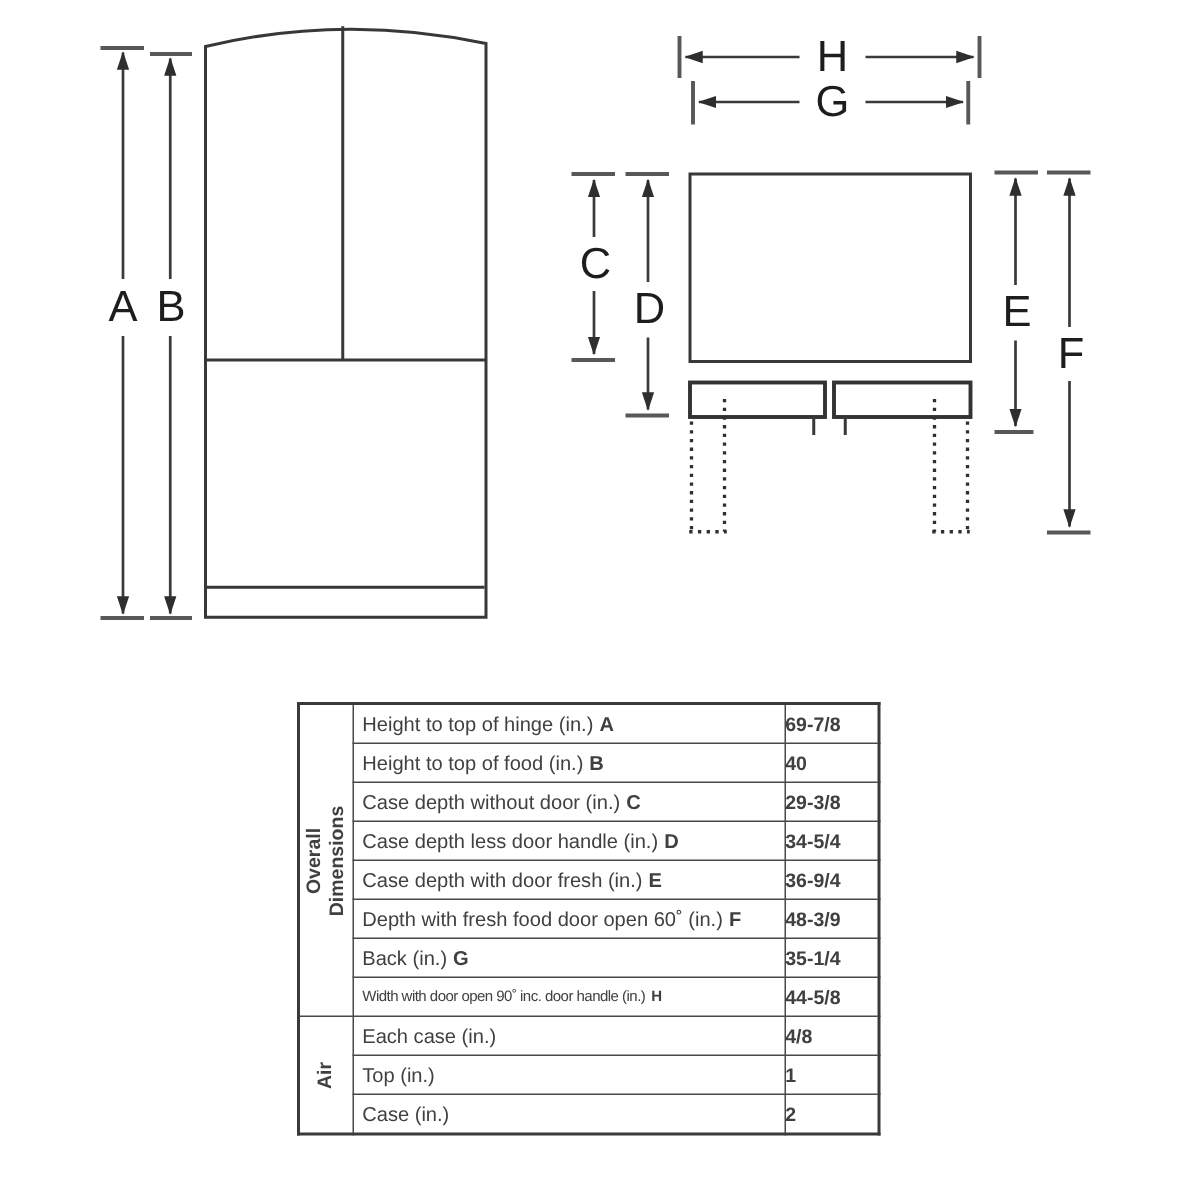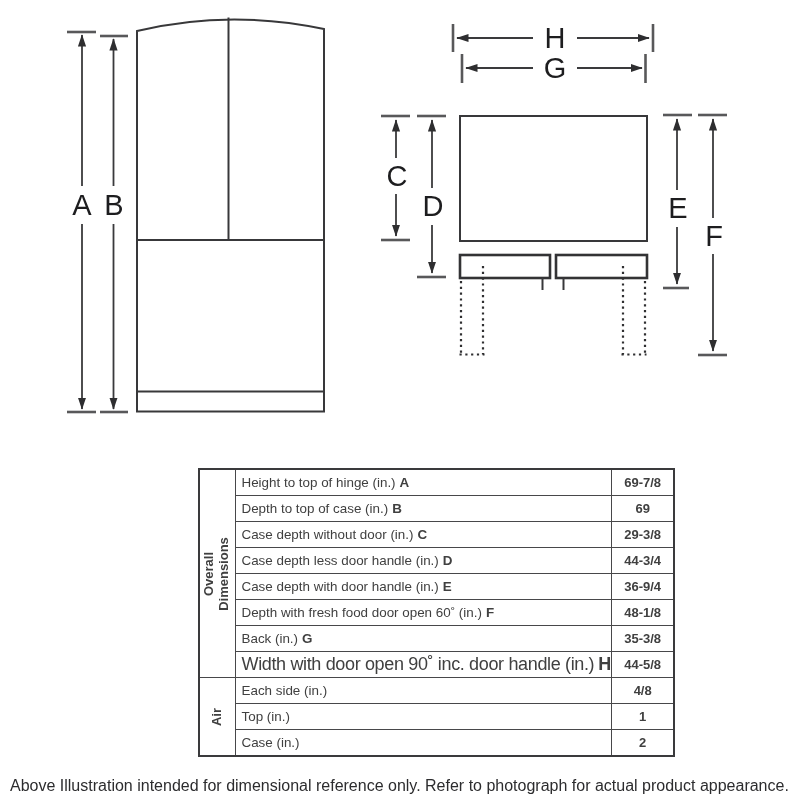--- a/index.html
+++ b/index.html
@@ -20,7 +20,7 @@
   #spec-table td.lbl{padding-left:6px;white-space:nowrap;overflow:hidden;}
   #spec-table td.lbl b{font-weight:bold;margin-left:4px;}
   #spec-table td.lbl.condensed{font-size:18px;letter-spacing:-0.35px;}
-  #spec-table td.val{text-align:center;font-weight:600;font-size:13px;}
+  #spec-table td.val{font-weight:600;font-size:13px;}
   #spec-table td.rot{position:relative;}
   #spec-table .vert{position:absolute;top:50%;left:50%;transform:translate(-50%,-50%) rotate(-90deg);
                     font-weight:bold;font-size:13px;line-height:1.12;text-align:center;

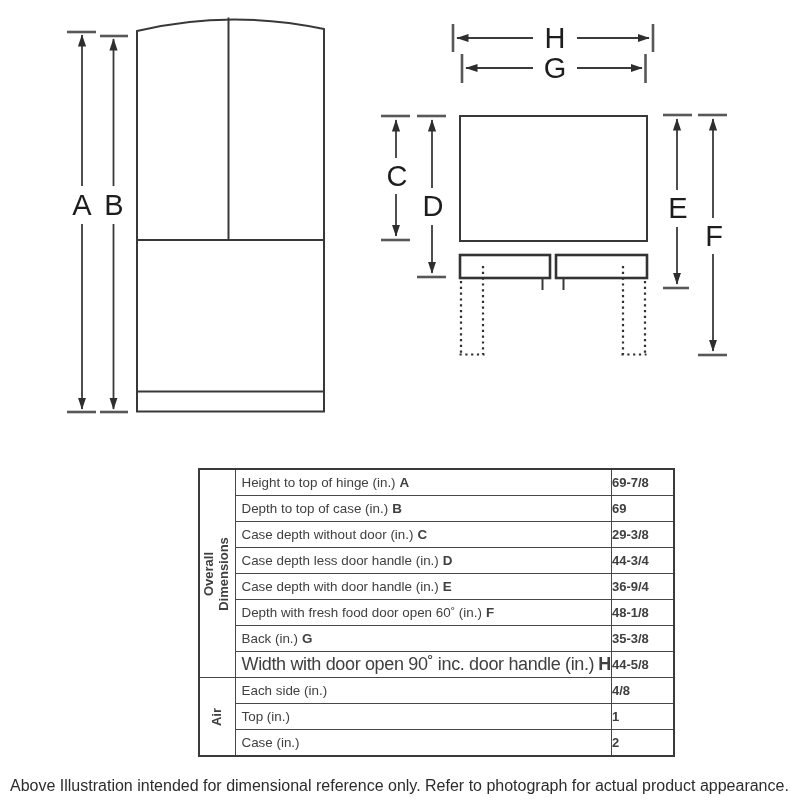--- a/index.html
+++ b/index.html
@@ -145,7 +145,7 @@
         <td class="val">69-7/8</td>
       </tr>
       <tr>
-        <td class="lbl"><span>Depth to top of case (in.)</span><b>B</b></td>
+        <td class="lbl"><span>Height to top of food (in.)</span><b>B</b></td>
         <td class="val">69</td>
       </tr>
       <tr>

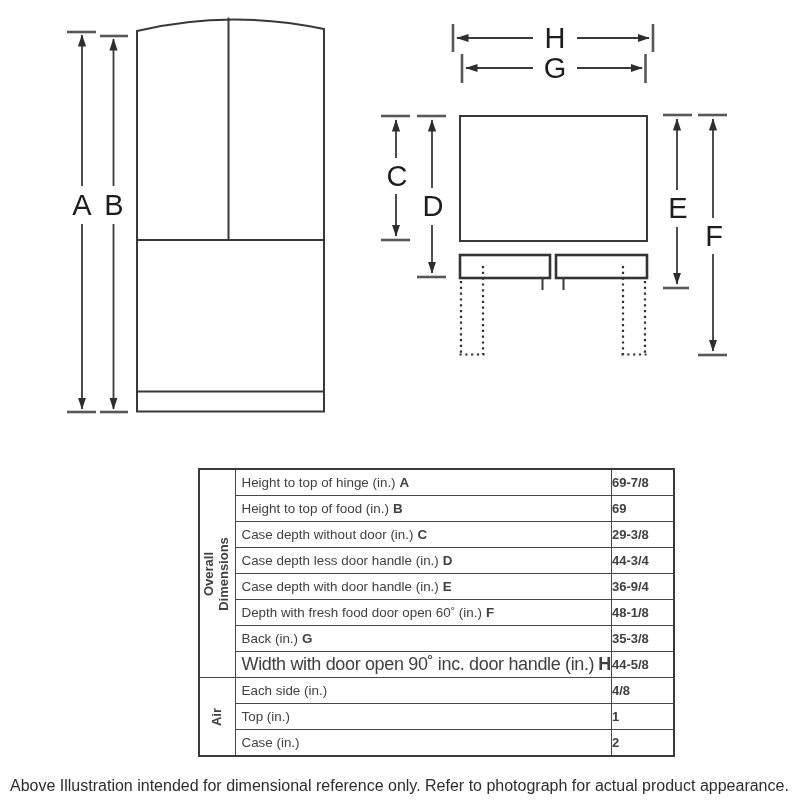--- a/index.html
+++ b/index.html
@@ -146,7 +146,7 @@
       </tr>
       <tr>
         <td class="lbl"><span>Height to top of food (in.)</span><b>B</b></td>
-        <td class="val">69</td>
+        <td class="val">40</td>
       </tr>
       <tr>
         <td class="lbl"><span>Case depth without door (in.)</span><b>C</b></td>

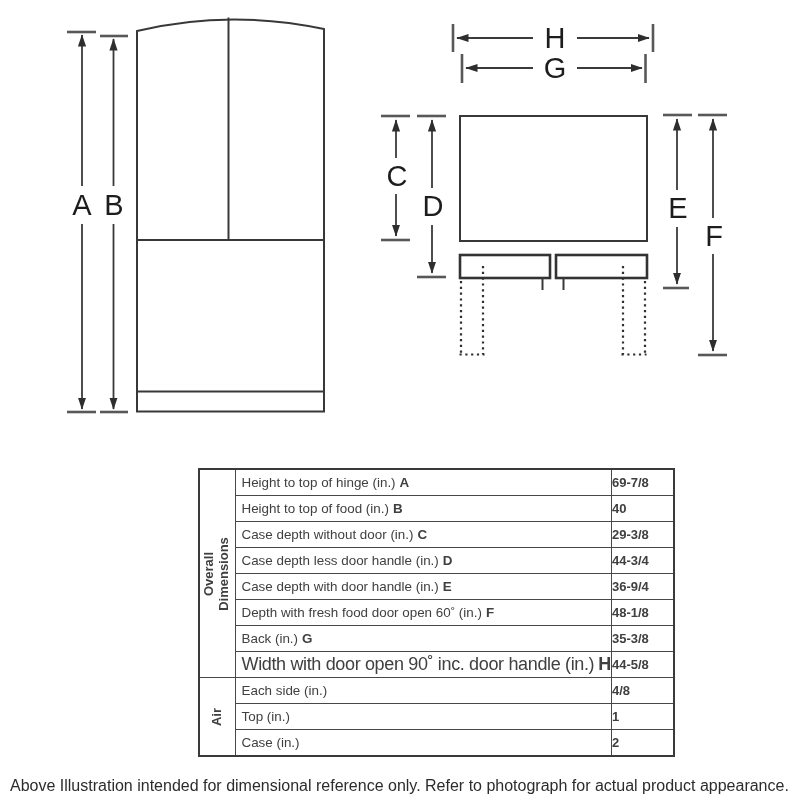--- a/index.html
+++ b/index.html
@@ -154,7 +154,7 @@
       </tr>
       <tr>
         <td class="lbl"><span>Case depth less door handle (in.)</span><b>D</b></td>
-        <td class="val">44-3/4</td>
+        <td class="val">34-5/4</td>
       </tr>
       <tr>
         <td class="lbl"><span>Case depth with door handle (in.)</span><b>E</b></td>

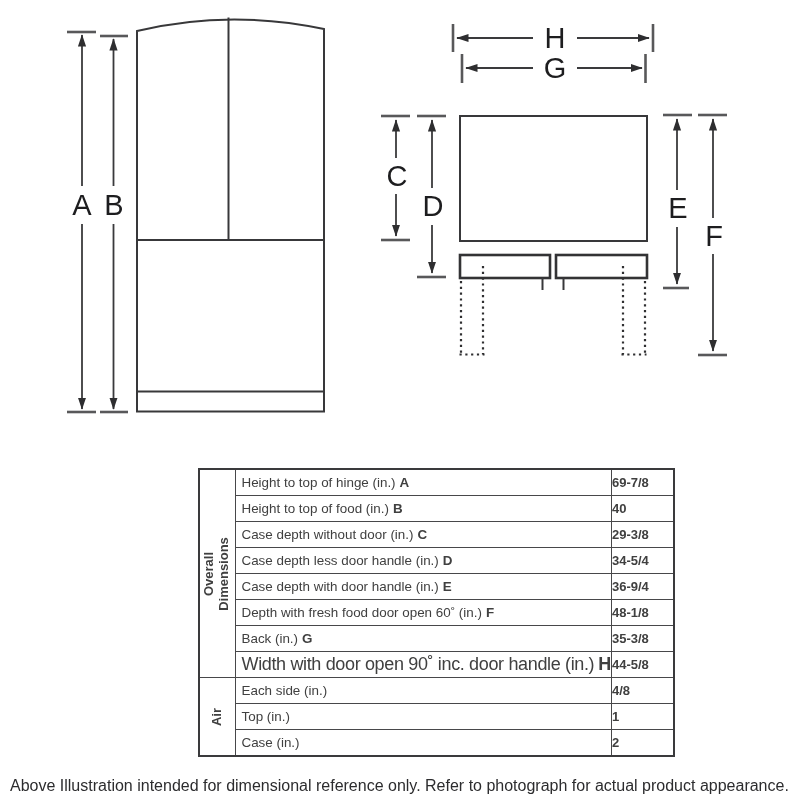--- a/index.html
+++ b/index.html
@@ -157,7 +157,7 @@
         <td class="val">34-5/4</td>
       </tr>
       <tr>
-        <td class="lbl"><span>Case depth with door handle (in.)</span><b>E</b></td>
+        <td class="lbl"><span>Case depth with door fresh (in.)</span><b>E</b></td>
         <td class="val">36-9/4</td>
       </tr>
       <tr>

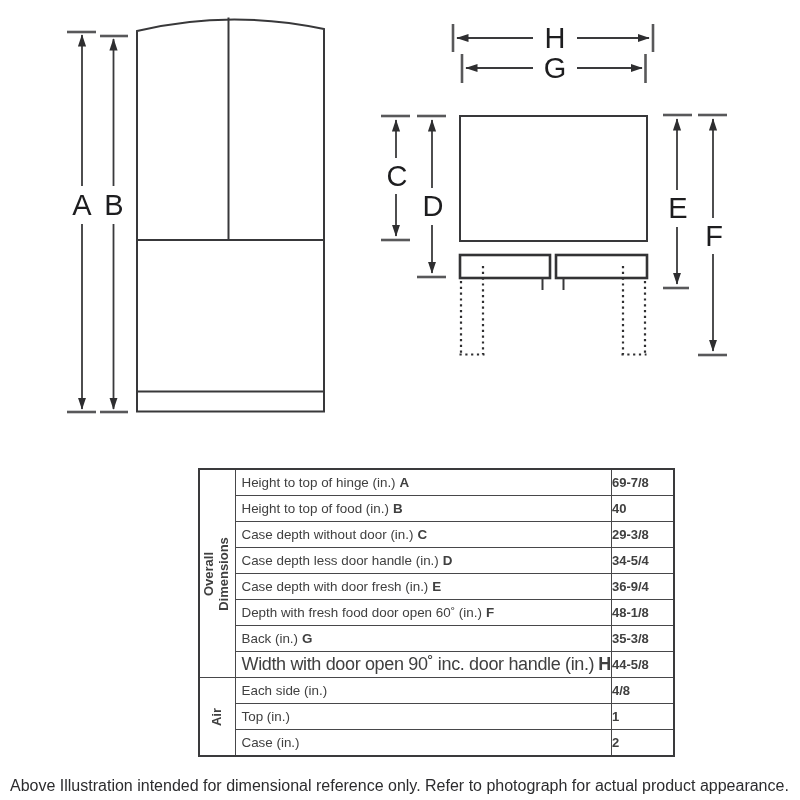--- a/index.html
+++ b/index.html
@@ -162,7 +162,7 @@
       </tr>
       <tr>
         <td class="lbl"><span>Depth with fresh food door open 60˚ (in.)</span><b>F</b></td>
-        <td class="val">48-1/8</td>
+        <td class="val">48-3/9</td>
       </tr>
       <tr>
         <td class="lbl"><span>Back (in.)</span><b>G</b></td>

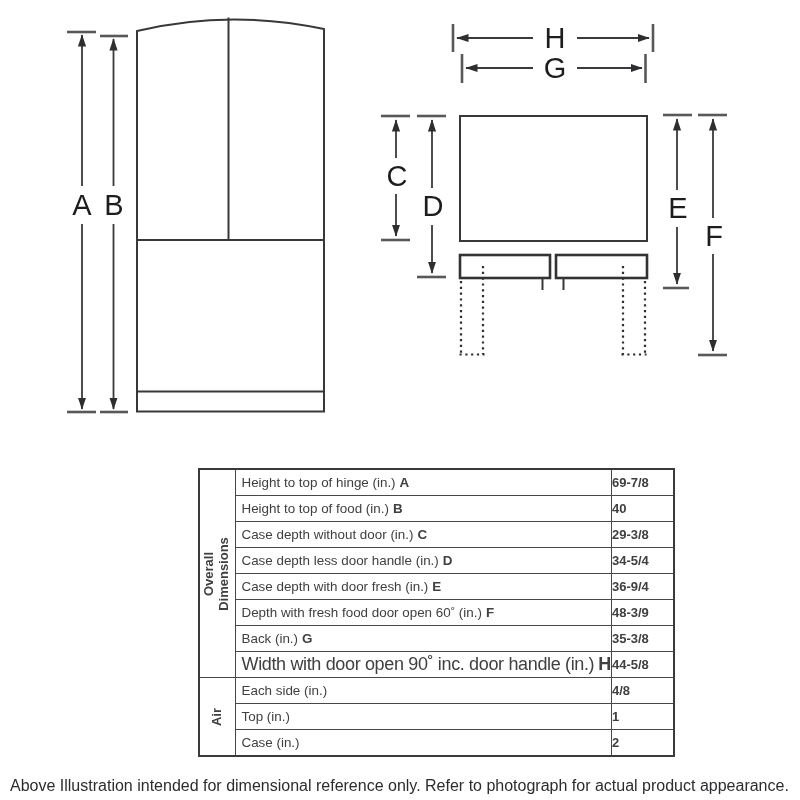--- a/index.html
+++ b/index.html
@@ -166,7 +166,7 @@
       </tr>
       <tr>
         <td class="lbl"><span>Back (in.)</span><b>G</b></td>
-        <td class="val">35-3/8</td>
+        <td class="val">35-1/4</td>
       </tr>
       <tr>
         <td class="lbl condensed"><span>Width with door open 90˚ inc. door handle (in.)</span><b>H</b></td>

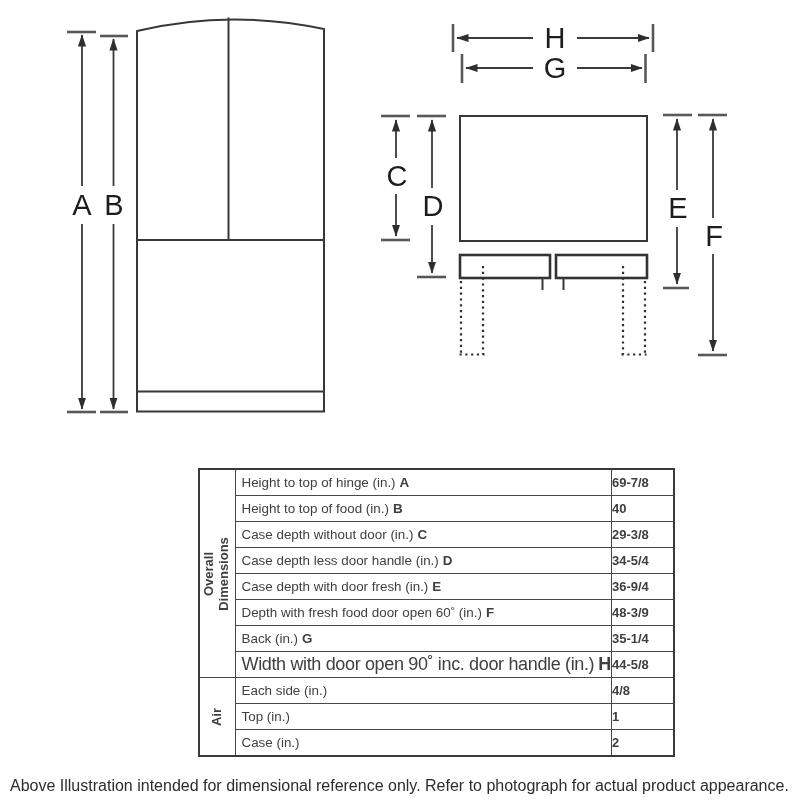--- a/index.html
+++ b/index.html
@@ -19,7 +19,7 @@
                  font-size:13.4px;color:#404040;}
   #spec-table td.lbl{padding-left:6px;white-space:nowrap;overflow:hidden;}
   #spec-table td.lbl b{font-weight:bold;margin-left:4px;}
-  #spec-table td.lbl.condensed{font-size:18px;letter-spacing:-0.35px;}
+  #spec-table td.lbl.condensed{font-size:10px;letter-spacing:-0.35px;}
   #spec-table td.val{font-weight:600;font-size:13px;}
   #spec-table td.rot{position:relative;}
   #spec-table .vert{position:absolute;top:50%;left:50%;transform:translate(-50%,-50%) rotate(-90deg);

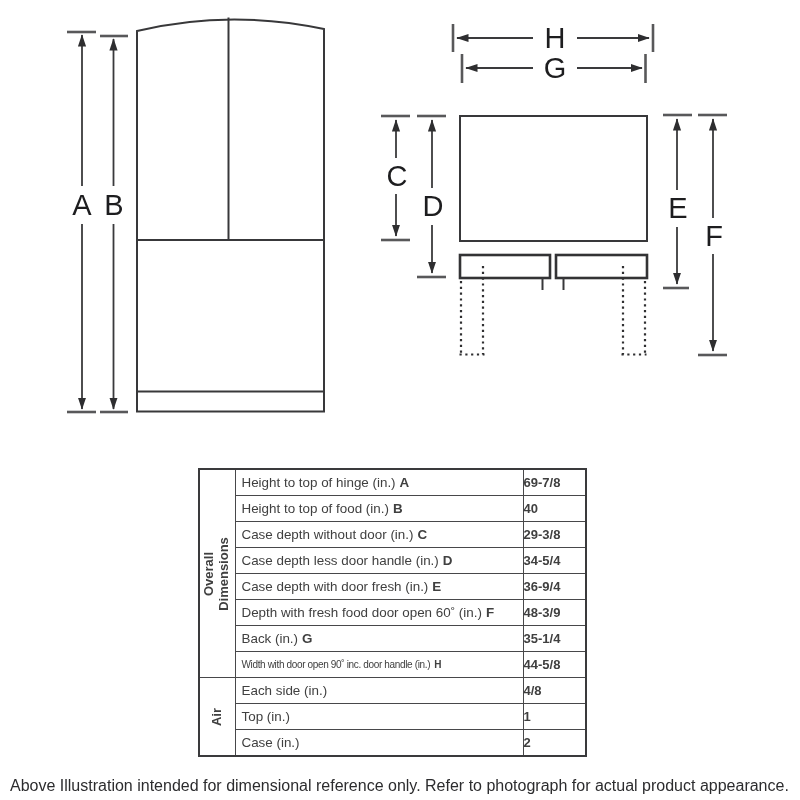--- a/index.html
+++ b/index.html
@@ -176,7 +176,7 @@
         <td class="rot" rowspan="3">
           <span class="vert">Air</span>
         </td>
-        <td class="lbl"><span>Each side (in.)</span></td>
+        <td class="lbl"><span>Each case (in.)</span></td>
         <td class="val">4/8</td>
       </tr>
       <tr>

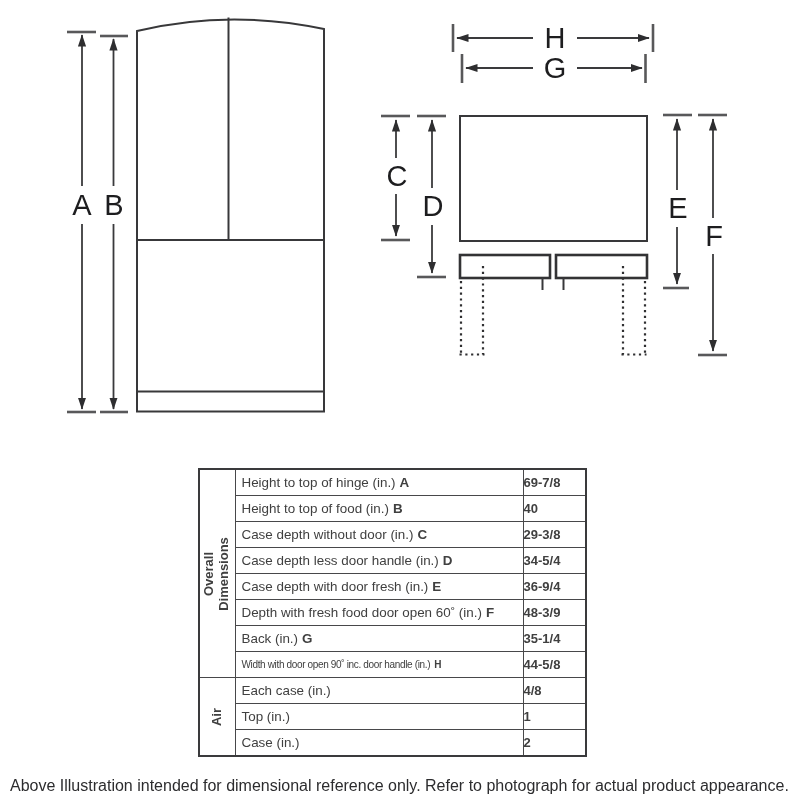--- a/index.html
+++ b/index.html
@@ -190,7 +190,6 @@
     </tbody>
   </table>
 
-  <div id="caption">Above Illustration intended for dimensional reference only. Refer to photograph for actual product appearance.</div>
 </div>
 
 </body></html>

